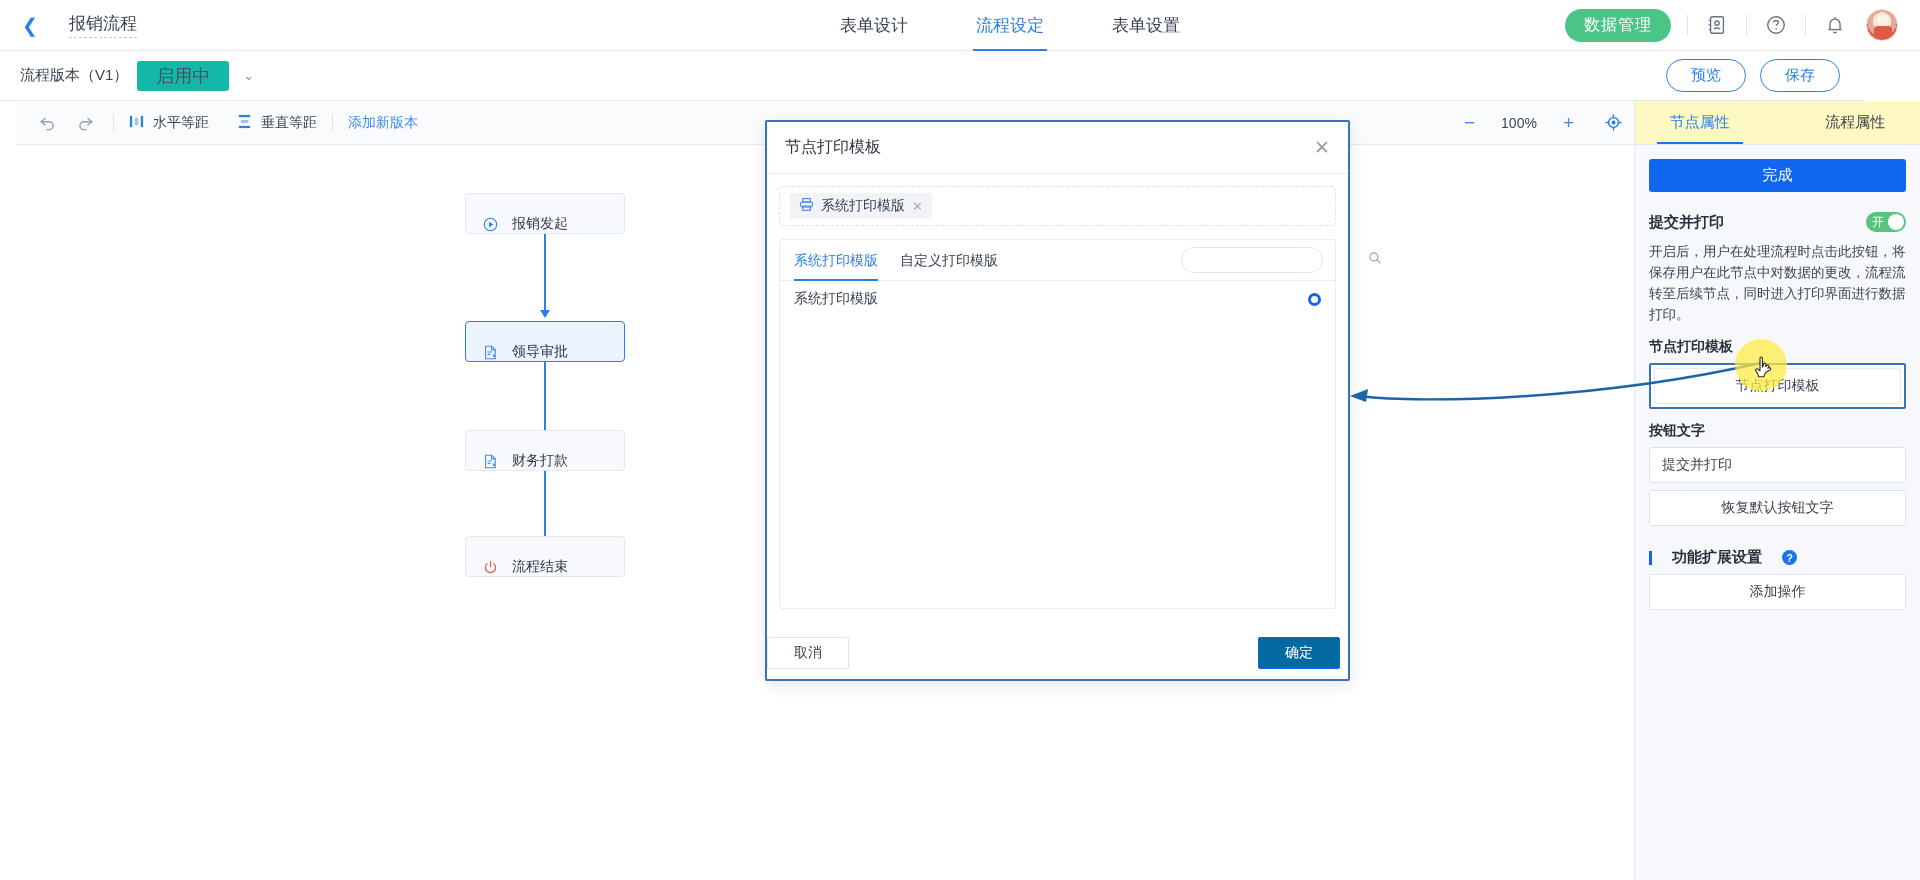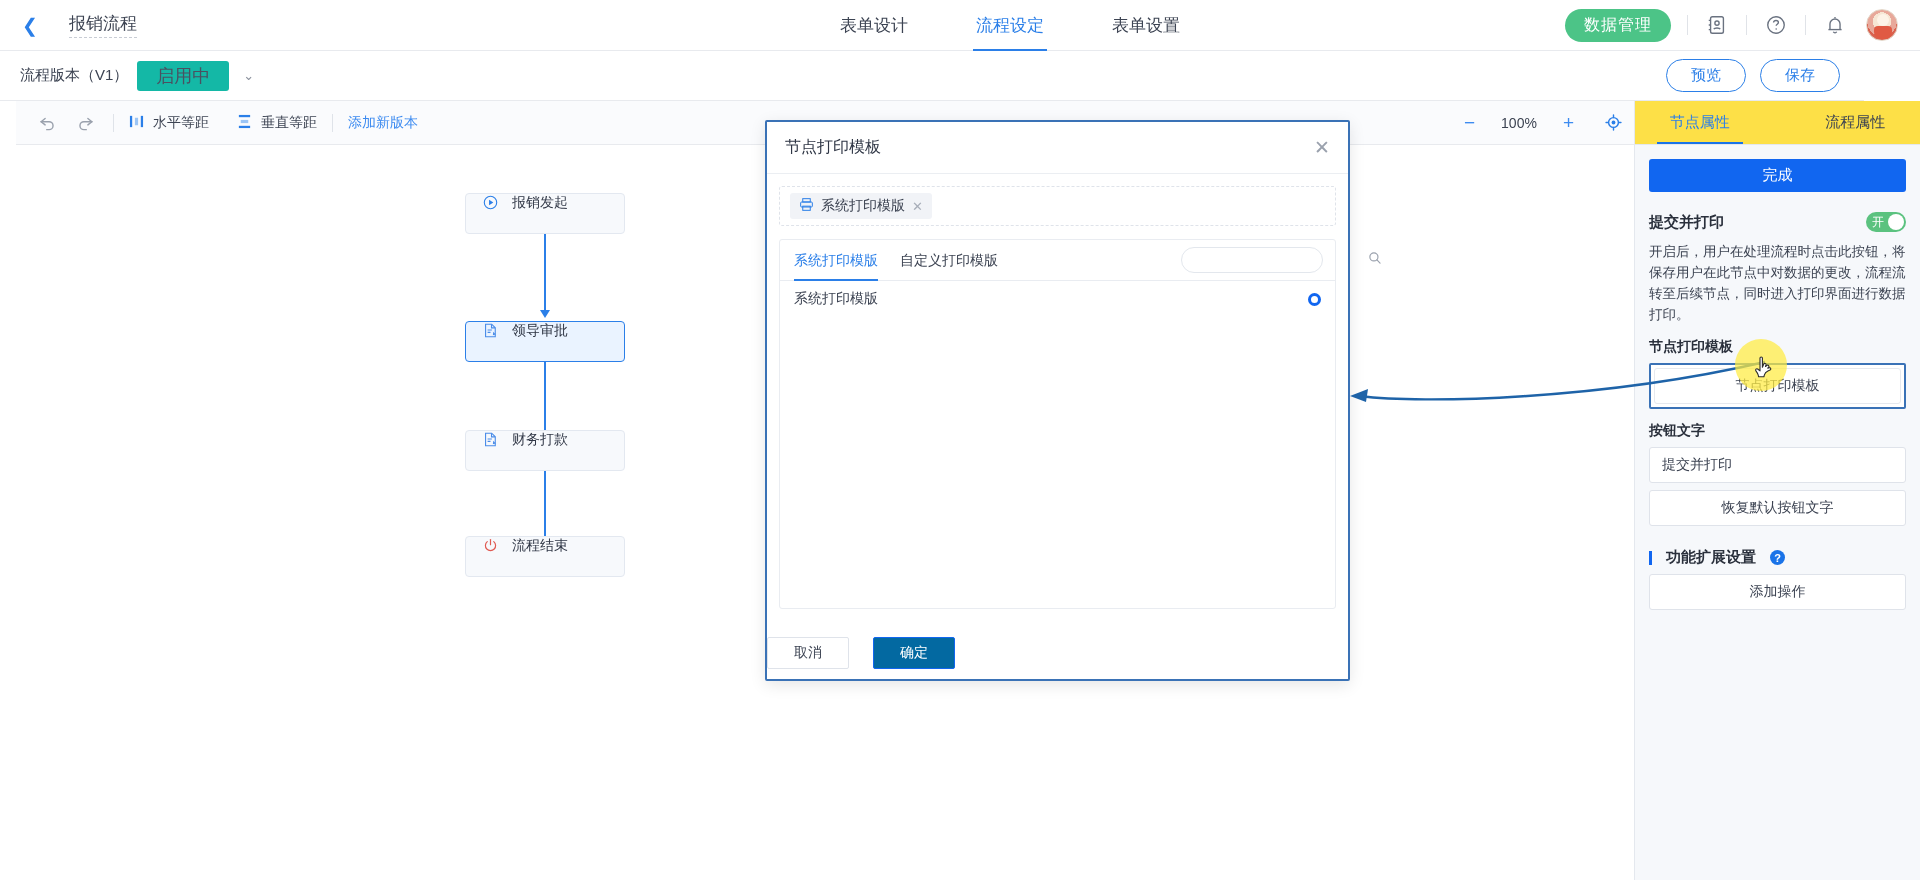--- a/index.html
+++ b/index.html
@@ -112,7 +112,7 @@
     position:absolute; right:0; top:101px; width:286px; height:779px;
     background:#f6f8fb; border-left:1px solid #e4e8ee;
   }
-  .rp-tabs { display:flex; height:44px; background:#fde047; border-bottom:1px solid #e4e8ee;gap:26px; }
+  .rp-tabs { display:flex; height:44px; background:#fef9c3; border-bottom:1px solid #e4e8ee;gap:26px; }
   .rp-tab {
     flex:1; display:flex; align-items:center; justify-content:center;
     font-size:15px; color:#3c4352; cursor:pointer; position:relative;

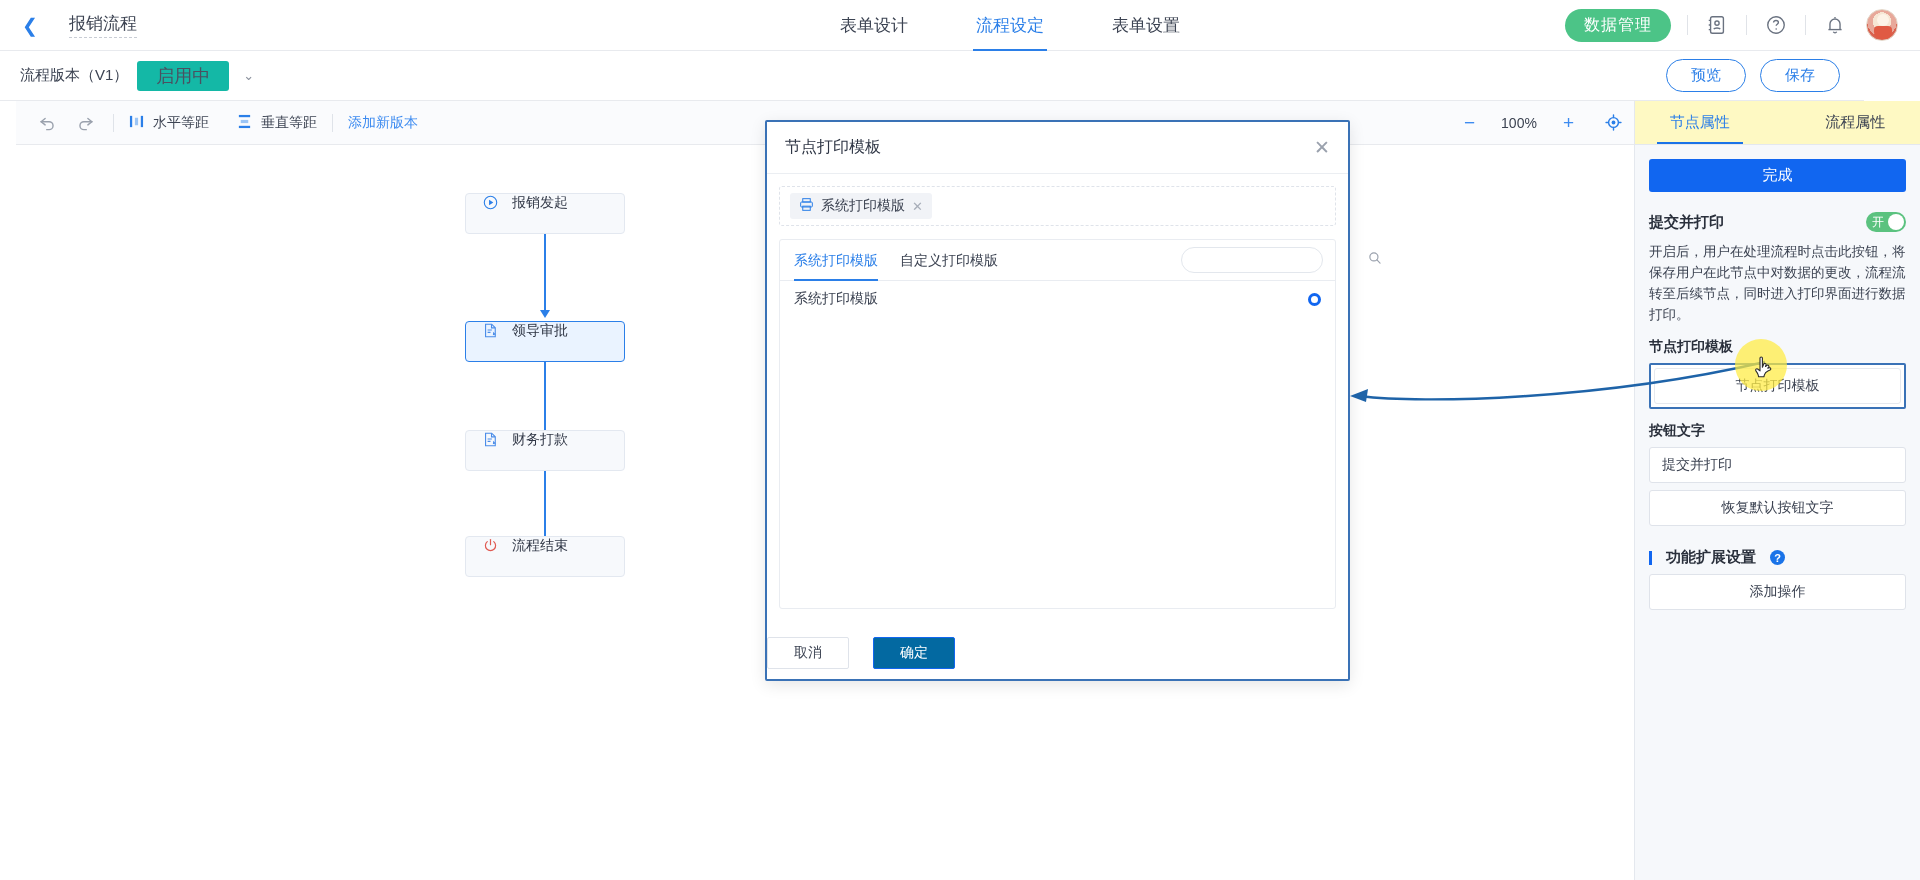--- a/index.html
+++ b/index.html
@@ -95,7 +95,7 @@
   }
   .node {
     position:absolute; width:160px; height:41px; border-radius:4px;
-    background:#f7f9fc; border:1px solid #e3e8f0; display:flex; align-items:flex-start;
+    background:#f7f9fc; border:1px solid #e3e8f0; display:flex; align-items:flex-end;
     padding-left:16px; gap:13px; font-size:14px; color:#2f3645; cursor:pointer;
   }
   .node.selected { background:#eaf3ff; border:1.5px solid #2b7fe8; }

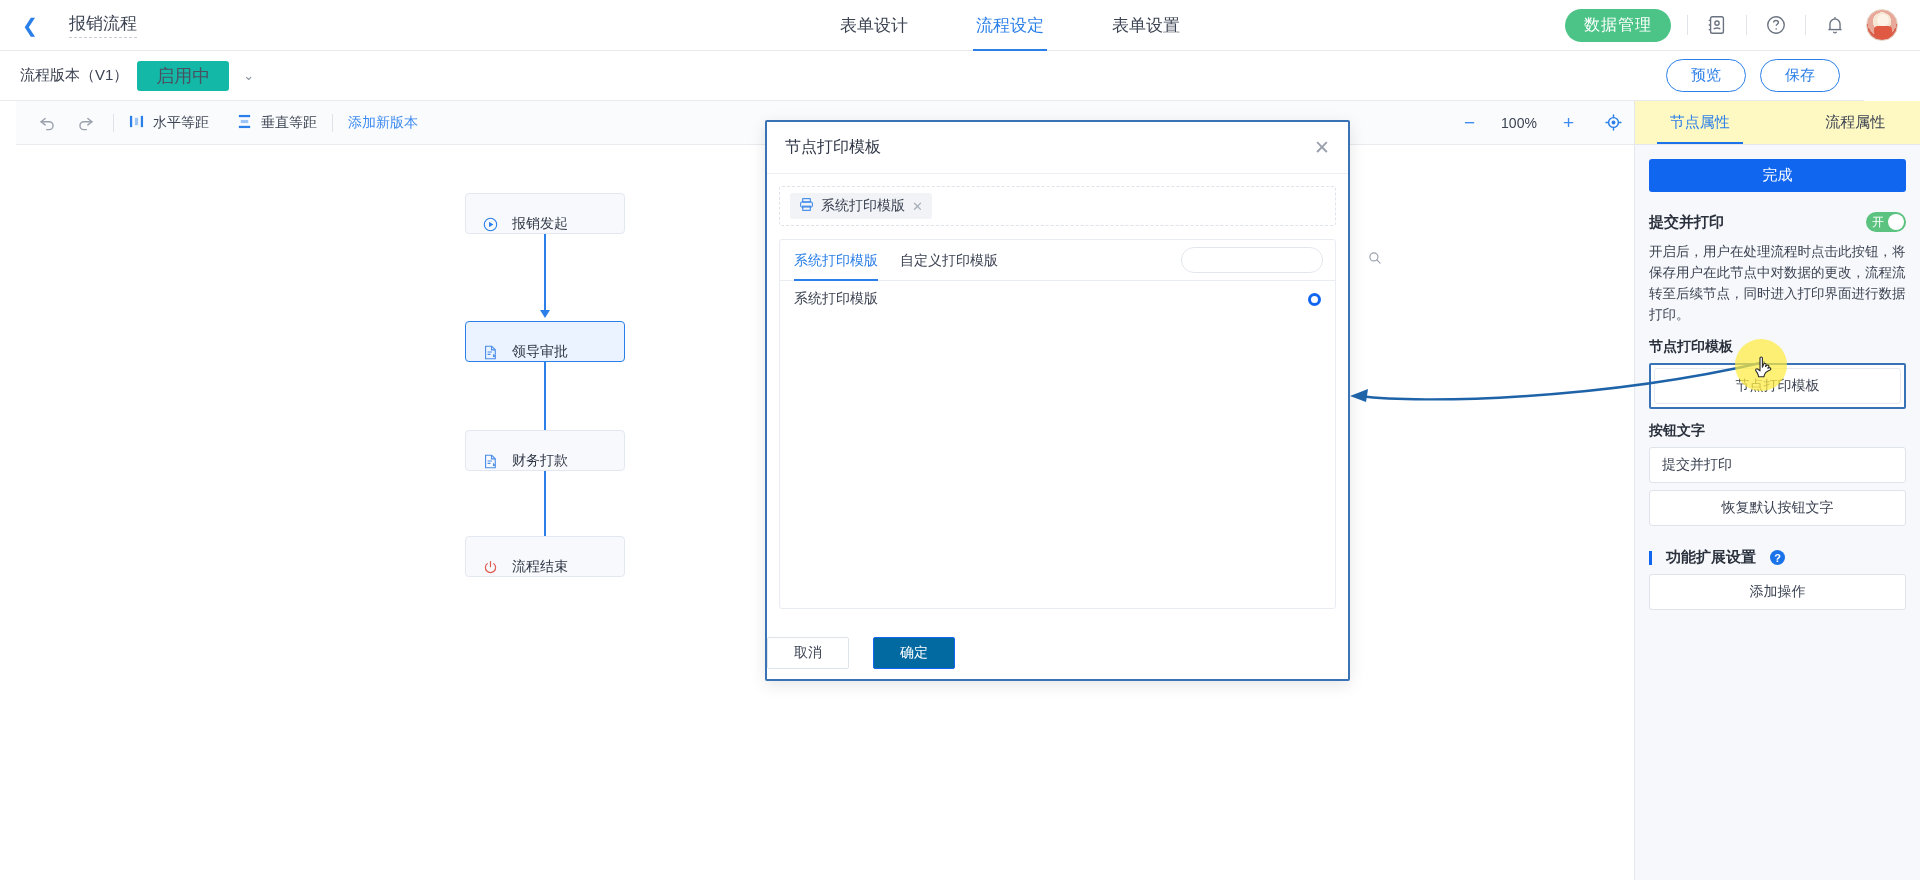--- a/index.html
+++ b/index.html
@@ -145,7 +145,7 @@
     border:2px solid #3a72b6; border-radius:2px; padding:3px; margin-top:7px; background:#fff;
   }
   .focus-box .rp-field { margin-top:0; border:1px solid #e6e9ee; }
-  .sec-title { display:flex; align-items:center; gap:14px; margin-top:22px; }
+  .sec-title { display:flex; align-items:center; gap:20px; margin-top:22px; }
   .sec-bar { width:3px; height:14px; background:#1166f0; }
   .help-ico {
     width:15px; height:15px; border-radius:50%; background:#1a73e8; color:#fff;

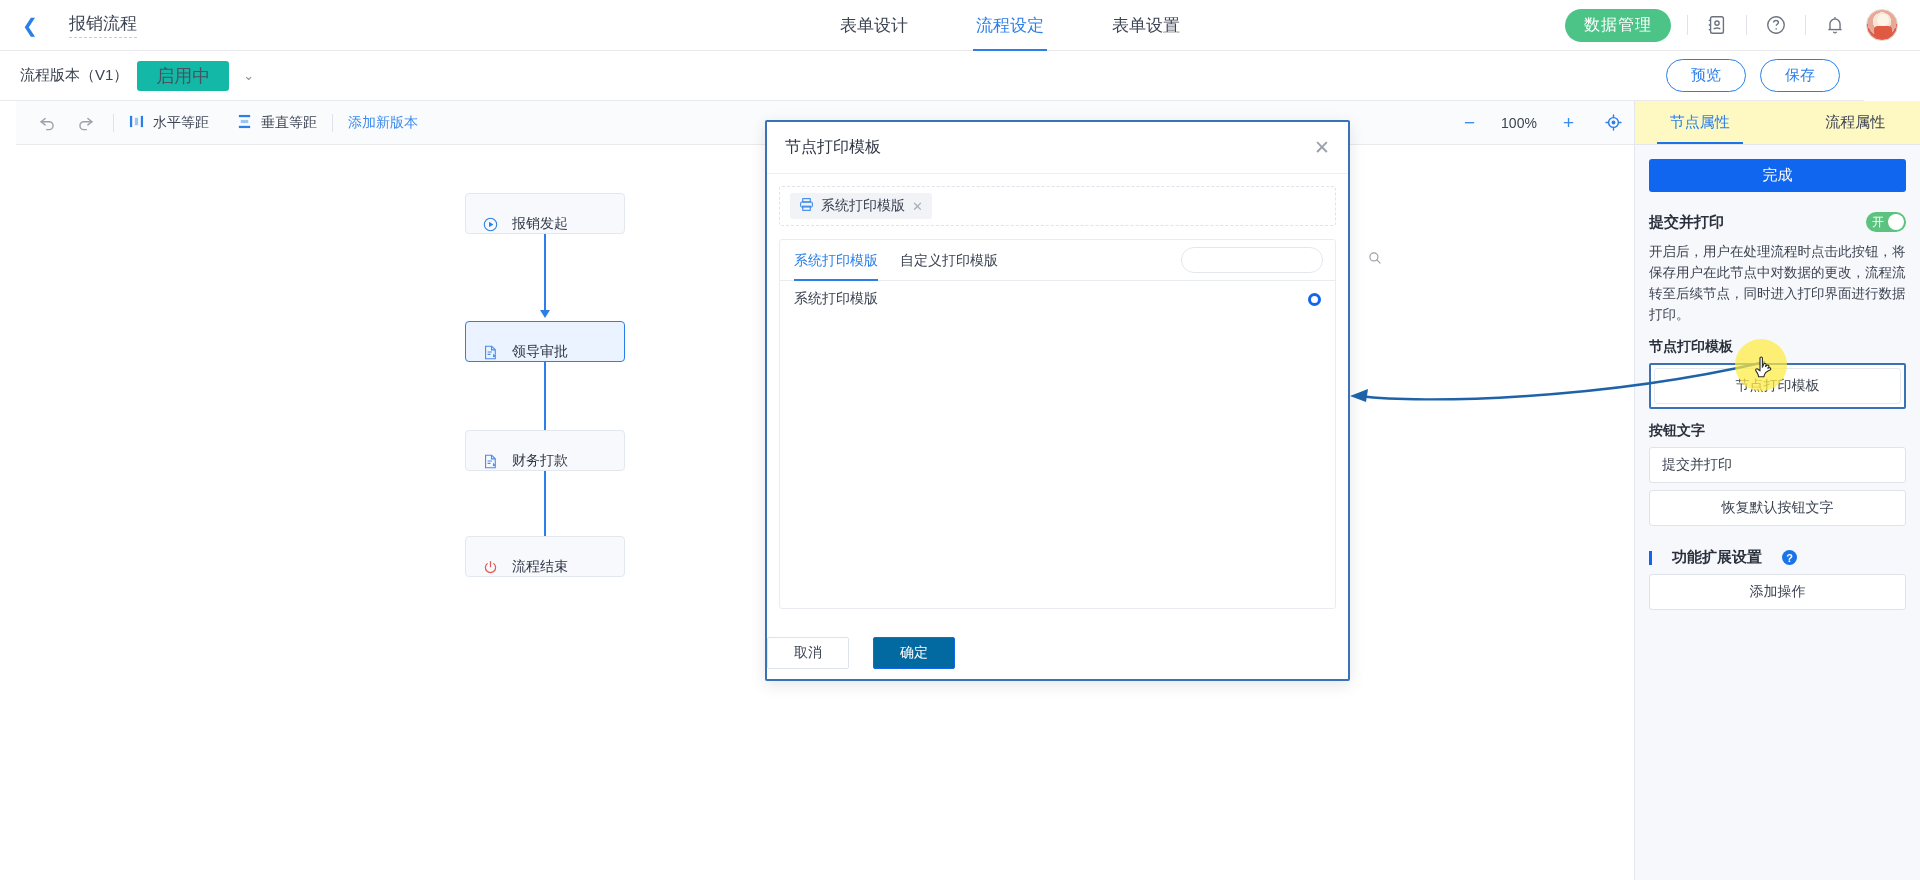--- a/index.html
+++ b/index.html
@@ -204,7 +204,7 @@
   }
   .modal-foot {
     position:absolute; left:0; right:0; bottom:0; height:52px;
-    display:flex; align-items:center; justify-content:flex-start; gap:12px; padding-right:8px;
+    display:flex; align-items:center; justify-content:space-between; gap:3px; padding-right:8px;
   }
   .mf-btn {
     height:32px; padding:0 26px; font-size:14px; cursor:pointer; border-radius:2px;

